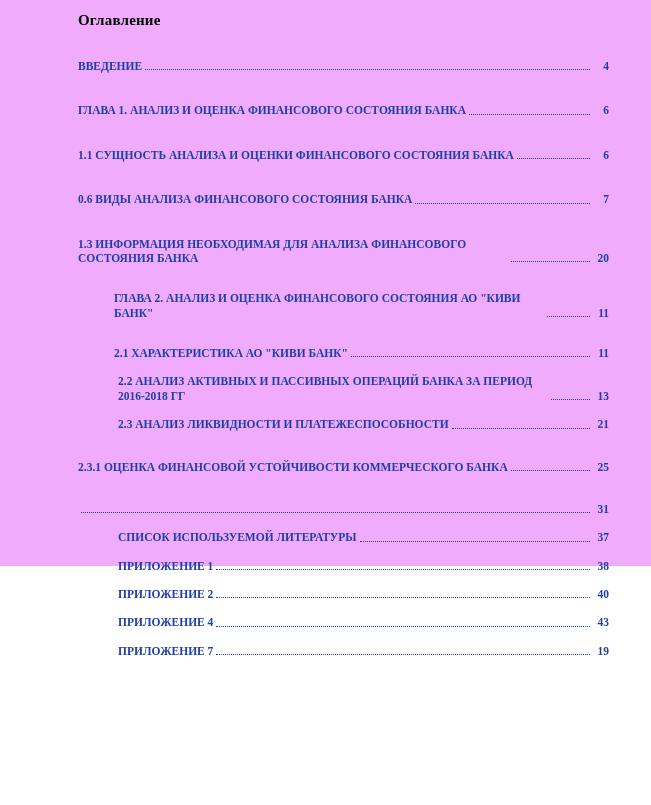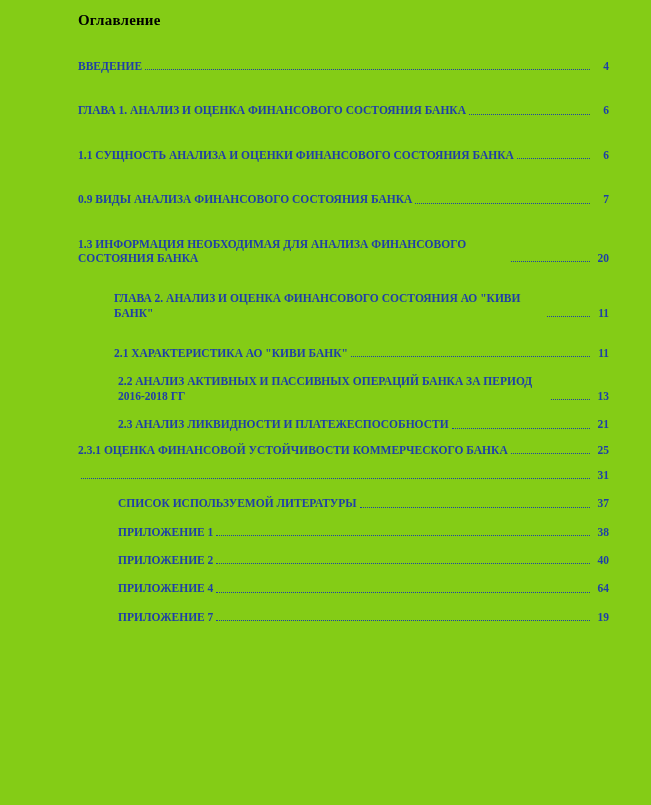--- a/index.html
+++ b/index.html
@@ -17,8 +17,8 @@
   .page {
     position: relative;
     width: 651px;
-    height: 805px;
-    background: #84cc16;
+    height: 566px;
+    background: #f0abfc;
     box-sizing: border-box;
     padding: 8px 42px 0 78px;
   }

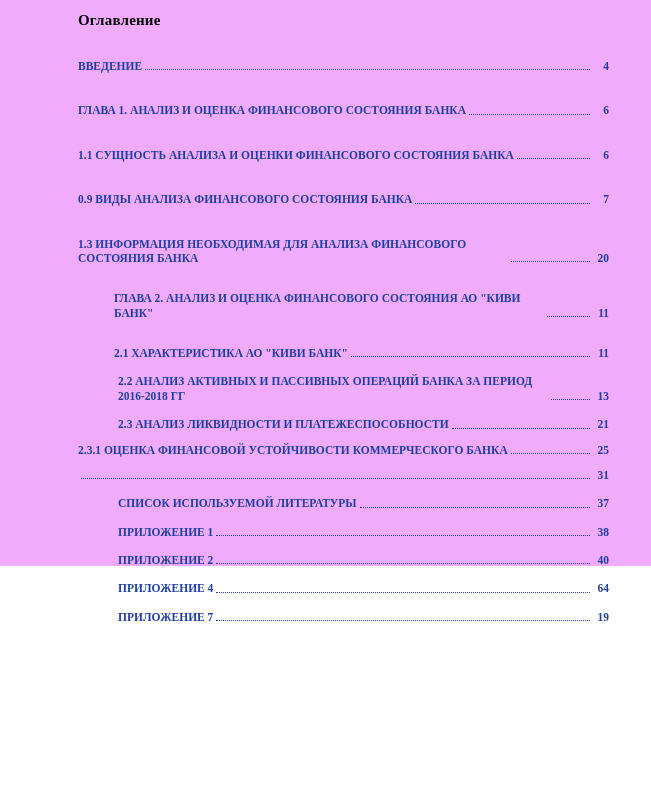--- a/index.html
+++ b/index.html
@@ -91,7 +91,7 @@
         <span class="page-num">6</span>
       </div>
       <div class="toc-entry gap-lg">
-        <span class="label">0.9 ВИДЫ АНАЛИЗА ФИНАНСОВОГО СОСТОЯНИЯ БАНКА</span>
+        <span class="label">0.6 ВИДЫ АНАЛИЗА ФИНАНСОВОГО СОСТОЯНИЯ БАНКА</span>
         <span class="leader"></span>
         <span class="page-num">7</span>
       </div>

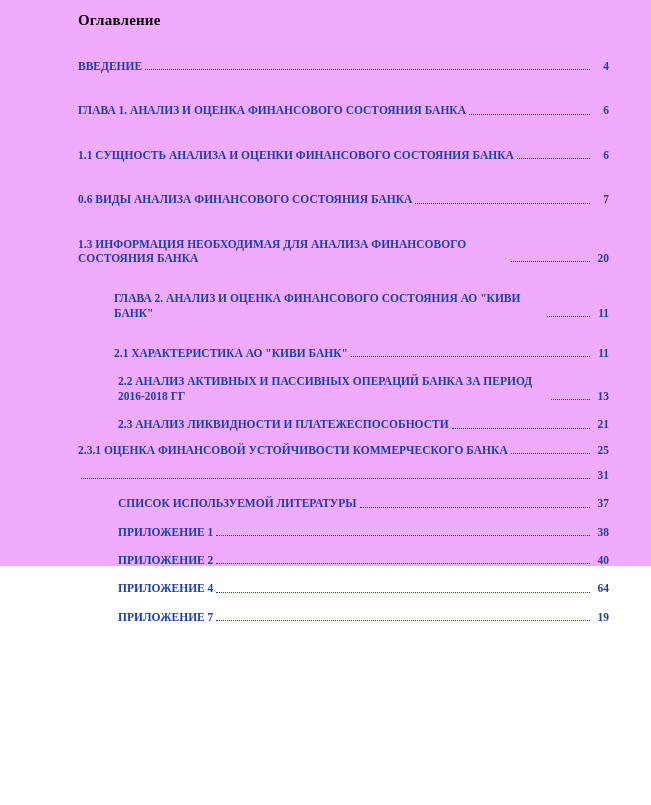--- a/index.html
+++ b/index.html
@@ -66,7 +66,7 @@
   .gap-lg { margin-top: 30px; justify-content: flex-end; }
   .gap-md { margin-top: 26px; margin-left: 36px; }
   .gap-sm { margin-top: 14px; margin-left: 40px; }
-  .gap-xs { margin-top: 11px; }
+  .gap-xs { margin-top: 28px; }
   .two-line .label { max-width: 430px; }
 </style>
 </head>

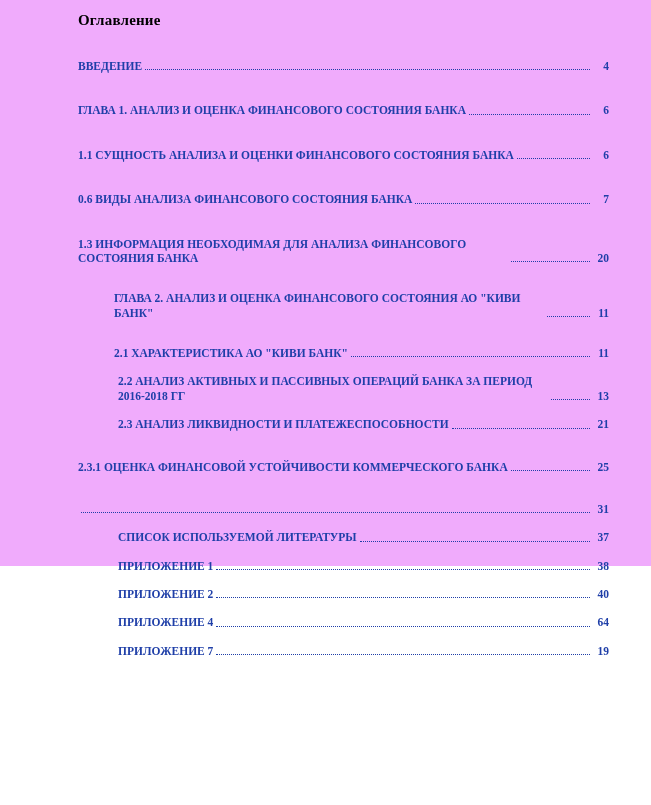--- a/index.html
+++ b/index.html
@@ -147,7 +147,7 @@
       <div class="toc-entry gap-sm">
         <span class="label">ПРИЛОЖЕНИЕ 4</span>
         <span class="leader"></span>
-        <span class="page-num">64</span>
+        <span class="page-num">43</span>
       </div>
       <div class="toc-entry gap-sm">
         <span class="label">ПРИЛОЖЕНИЕ 7</span>

